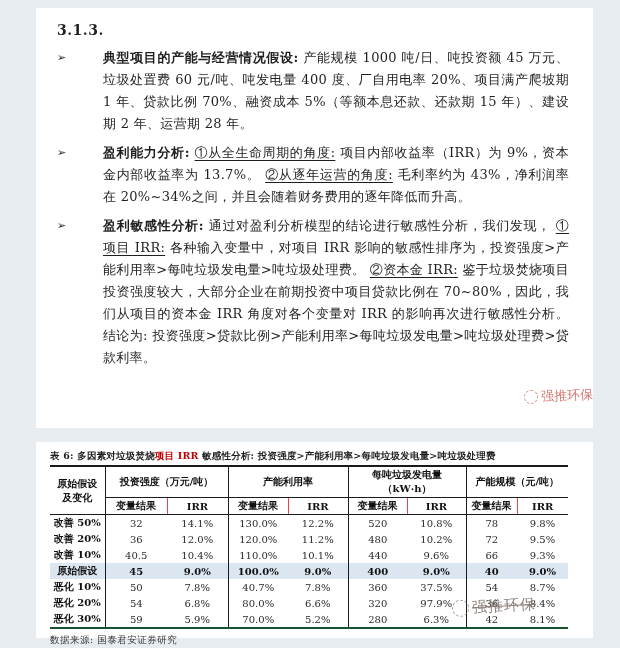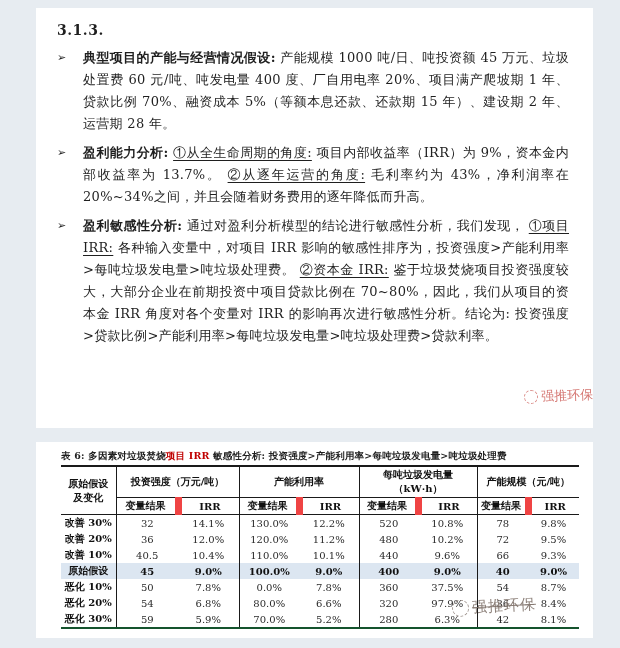--- a/index.html
+++ b/index.html
@@ -43,6 +43,7 @@
     line-height: 22px;
     text-align: justify;
     letter-spacing: 0.3px;
+    margin-left: 20px;
   }
   .bl { font-weight: bold; }
   .u { text-decoration: underline; text-underline-offset: 3px; }

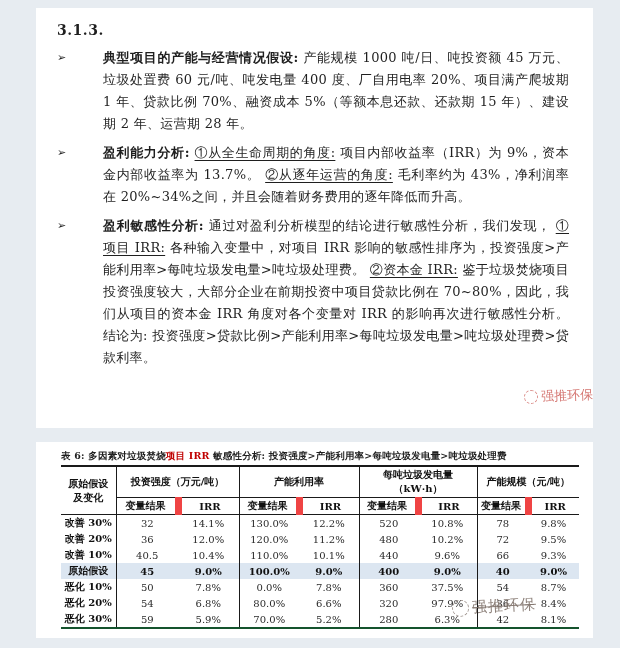--- a/index.html
+++ b/index.html
@@ -18,7 +18,7 @@
     background: #ffffff;
   }
   .panel-text { top: 8px; height: 420px; padding: 14px 24px 0 21px; }
-  .panel-table { top: 442px; height: 196px; padding: 8px 18px 0 25px; }
+  .panel-table { top: 442px; height: 196px; padding: 8px 18px 0 14px; }
 
   
   .heading {

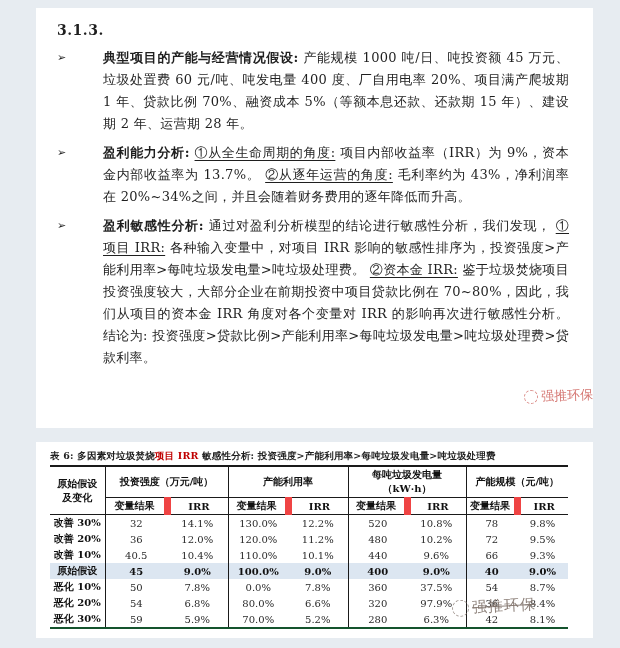--- a/index.html
+++ b/index.html
@@ -101,7 +101,7 @@
   tr.subhead th { height: 16px; border-bottom: 1.5px solid #1a1a1a; }
   th.c-label-head { border-bottom: 1.5px solid #1a1a1a; line-height: 1.35; font-weight: bold; }
   .g-sep { border-left: 1.5px solid #1a1a1a; }
-  .s-sep { border-left: 7px solid #ef4444; }
+  .s-sep { border-left: 1px solid #ef4444; }
   tbody td { height: 15.5px; }
   tbody td.c-label { font-weight: bold; color: #111; }
   tbody tr.hl { background: #dce6f1; }

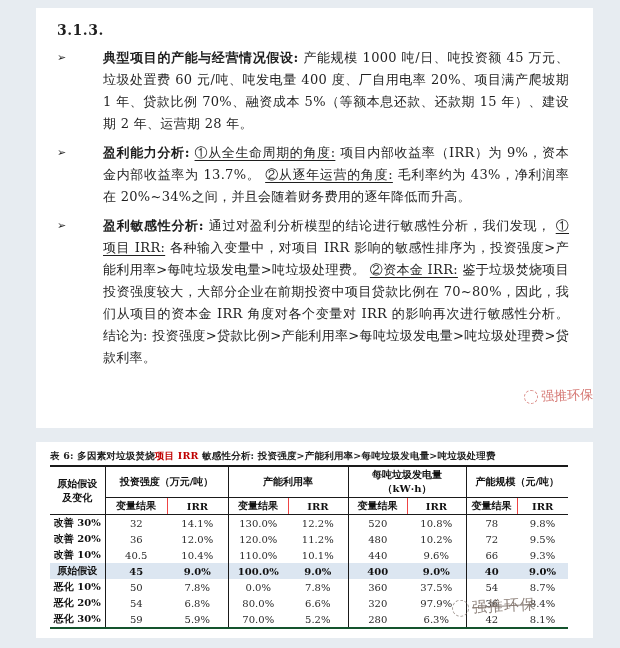--- a/index.html
+++ b/index.html
@@ -197,7 +197,7 @@
       </thead>
       <tbody>
           <tr>
-            <td class="c-label">改善 30%</td>
+            <td class="c-label">改善 50%</td>
             <td class="g-sep">32</td>
             <td>14.1%</td>
             <td class="g-sep">130.0%</td>

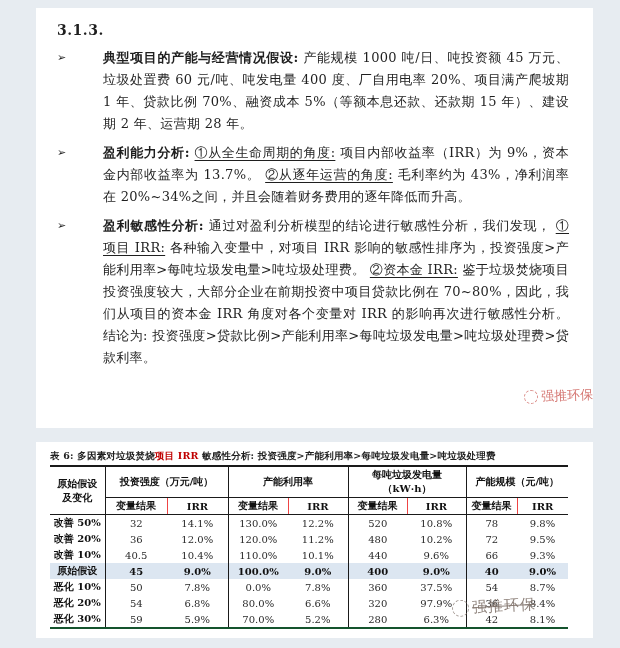--- a/index.html
+++ b/index.html
@@ -244,7 +244,7 @@
             <td class="c-label">恶化 10%</td>
             <td class="g-sep">50</td>
             <td>7.8%</td>
-            <td class="g-sep">0.0%</td>
+            <td class="g-sep">40.7%</td>
             <td>7.8%</td>
             <td class="g-sep">360</td>
             <td>37.5%</td>

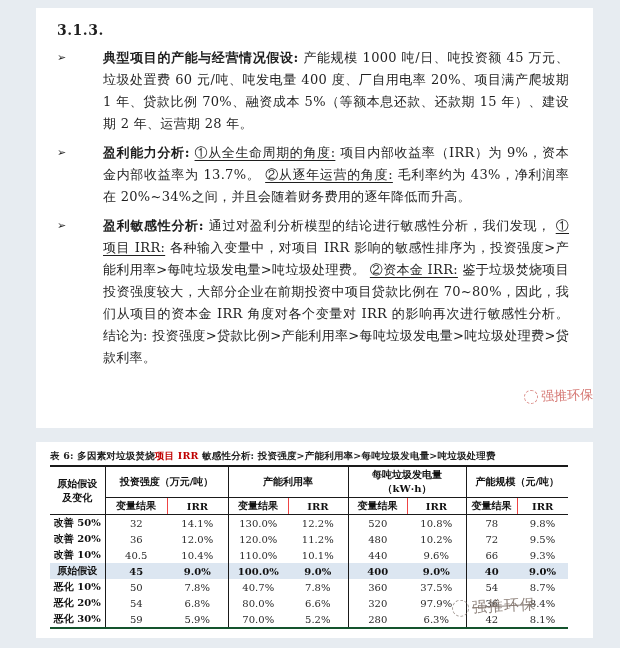--- a/index.html
+++ b/index.html
@@ -276,6 +276,7 @@
         </tbody>
     </table>
 
+    <div class="source">数据来源: 国泰君安证券研究</div>
   </section>
 
   <div class="watermark wm-top">

